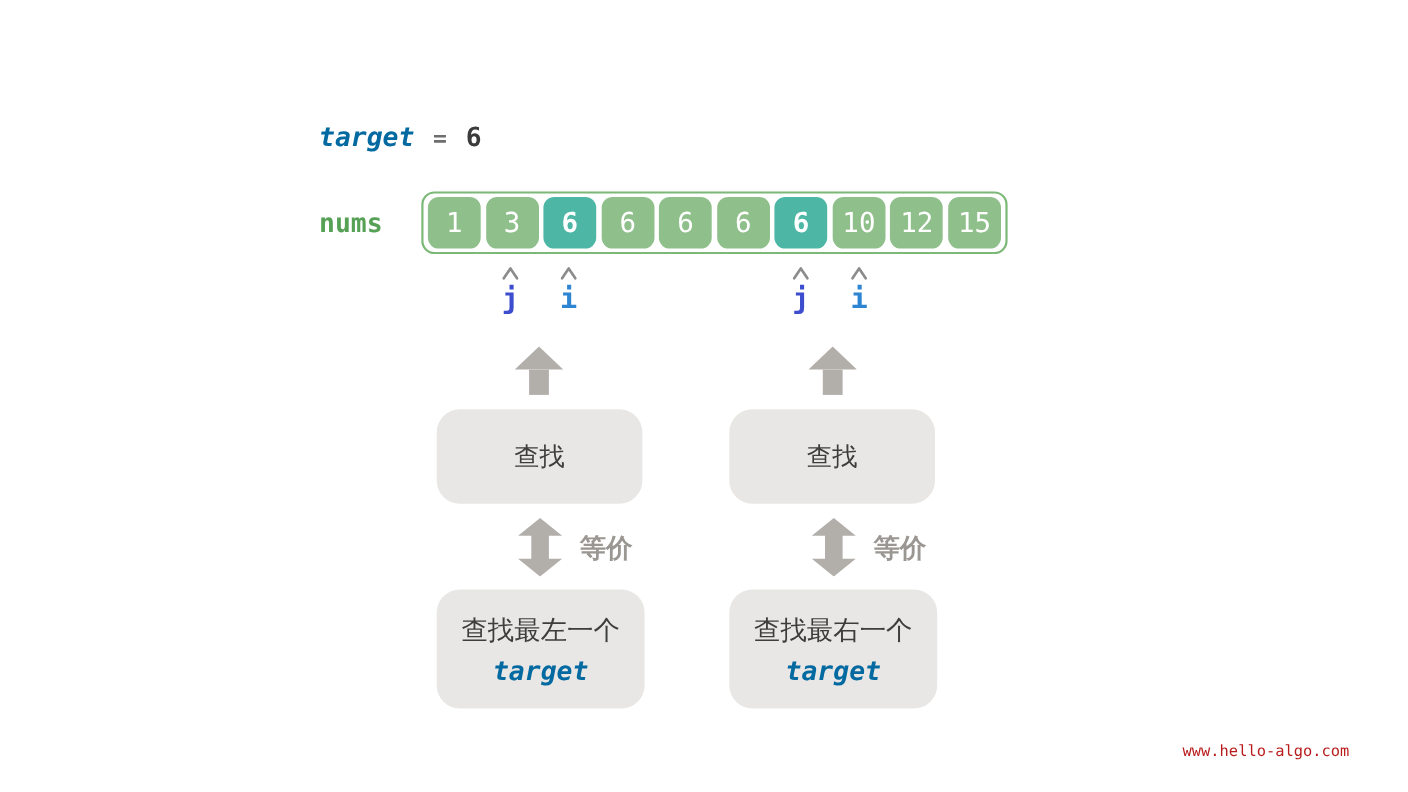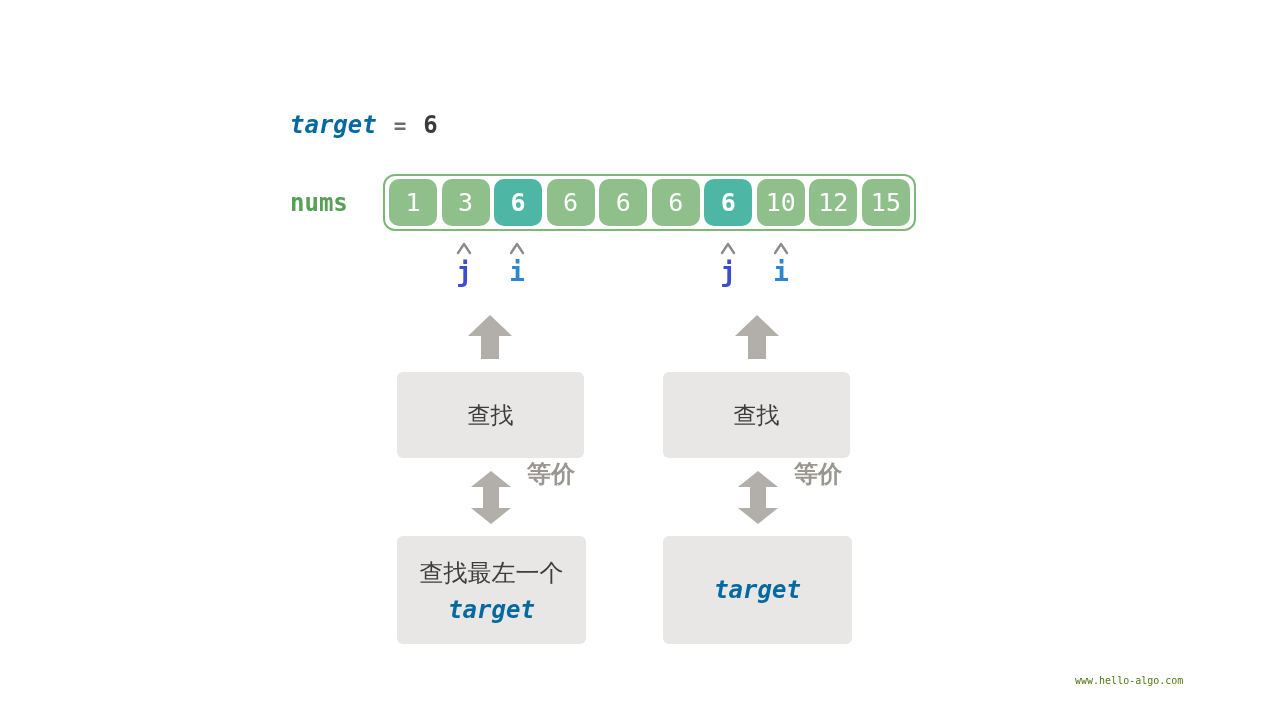--- a/index.html
+++ b/index.html
@@ -47,7 +47,7 @@
 
   
   .flow-box {
-    width:187px; background:#e8e7e5; border-radius:6px;
+    width:187px; background:#e8e7e5; border-radius:21px;
     display:flex; flex-direction:column; align-items:center; justify-content:center; gap:7px;
   }
   .mid-box { top:372px; height:86px; }

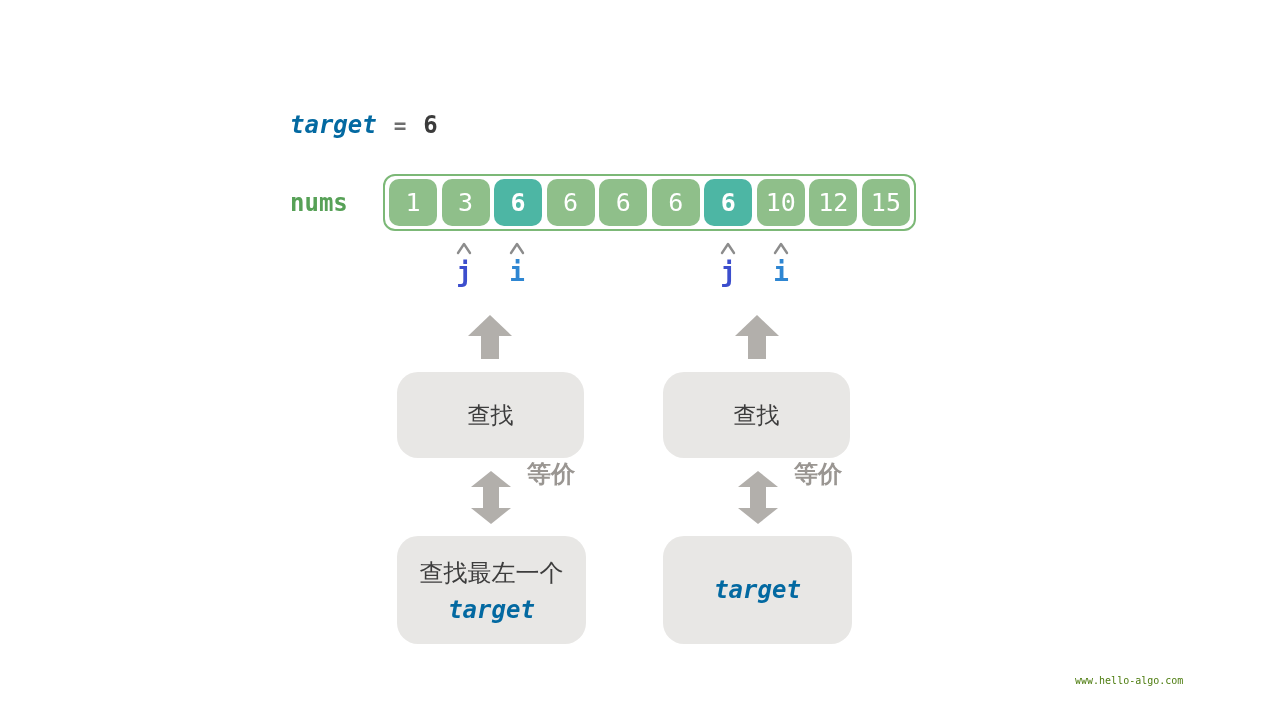--- a/index.html
+++ b/index.html
@@ -43,7 +43,7 @@
   
   .up-arrow { top:315px; }
   .equiv-arrow { top:471px; }
-  .equiv-label { top:458px; color:#9a9692; font-weight:bold; font-size:24px; }
+  .equiv-label { top:482px; color:#9a9692; font-weight:bold; font-size:24px; }
 
   
   .flow-box {

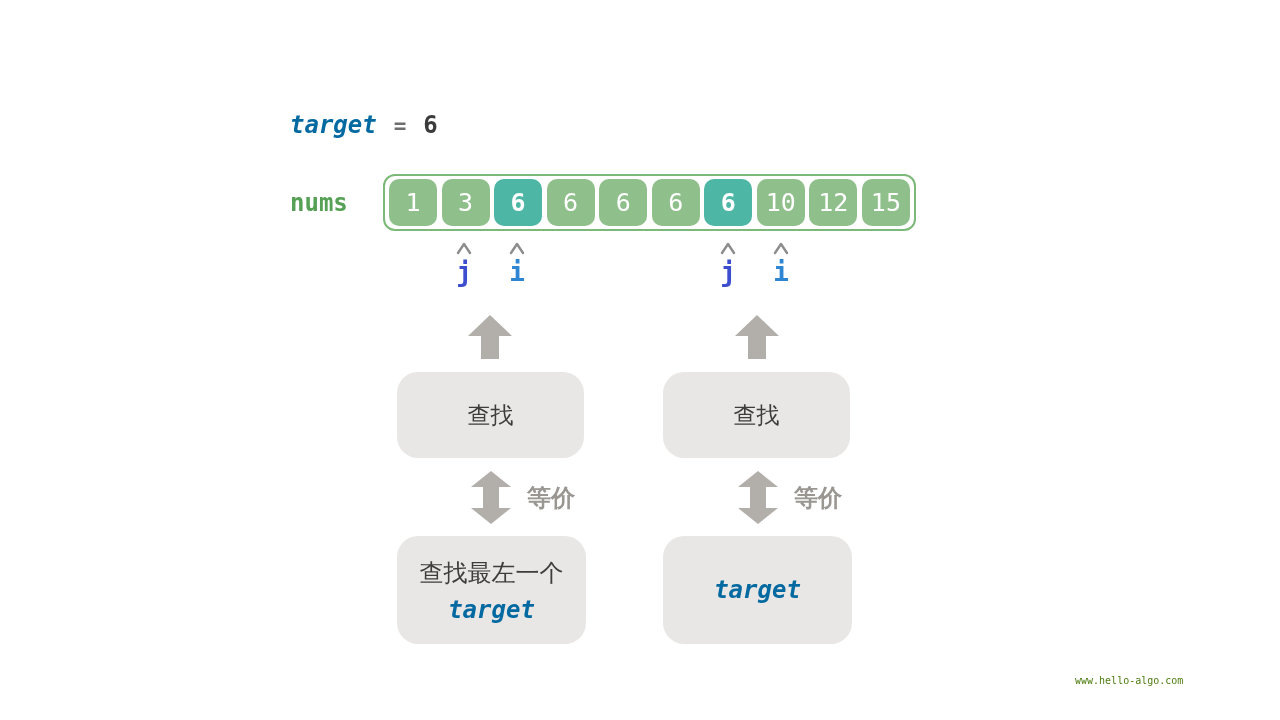--- a/index.html
+++ b/index.html
@@ -144,6 +144,7 @@
   <div class="expr"><span class="kw">target</span></div>
 </div>
 <div class="abs flow-box bot-box" style="left:663px;">
+  <div class="cn-line">查找最右一个</div>
   <div class="expr"><span class="kw">target</span></div>
 </div>
 

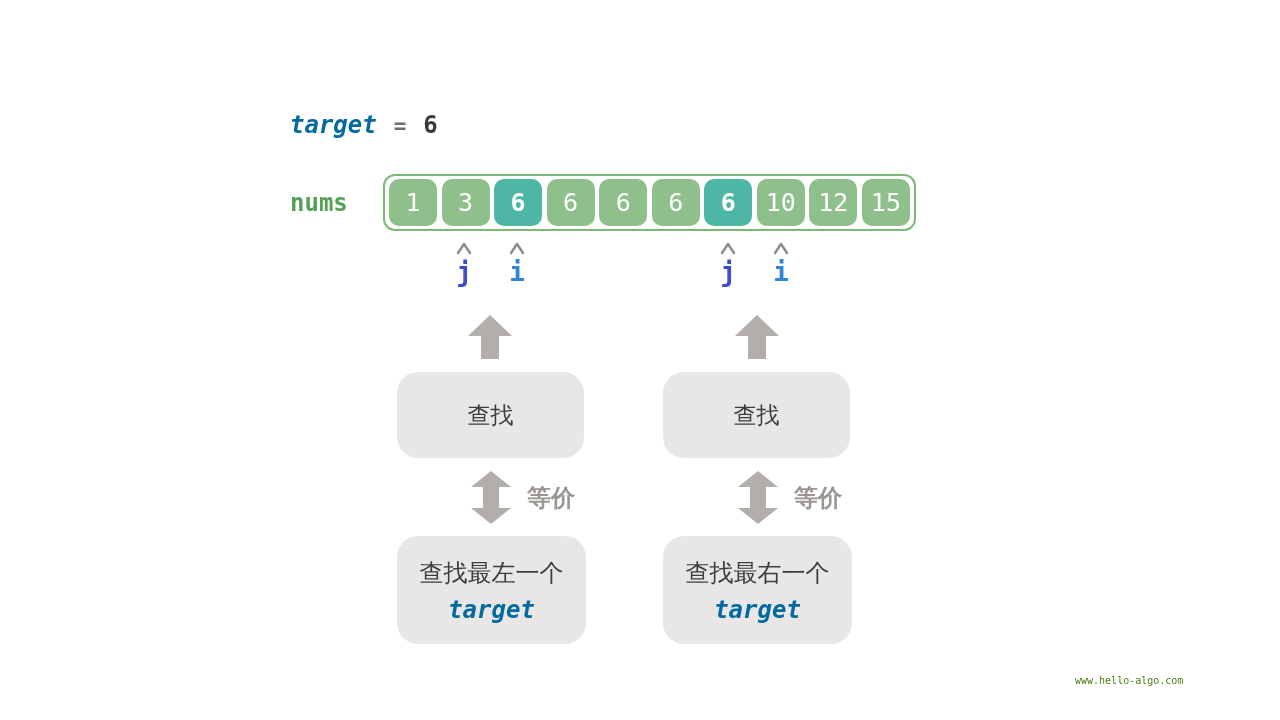--- a/index.html
+++ b/index.html
@@ -58,7 +58,7 @@
   .expr .kw { font-size:24px; }
 
   
-  .watermark { left:1075px; top:675px; color:#4d7c0f; font-size:10px; }
+  .watermark { left:1075px; top:675px; color:#b91c1c; font-size:14px; }
 </style>
 </head>
 <body>

